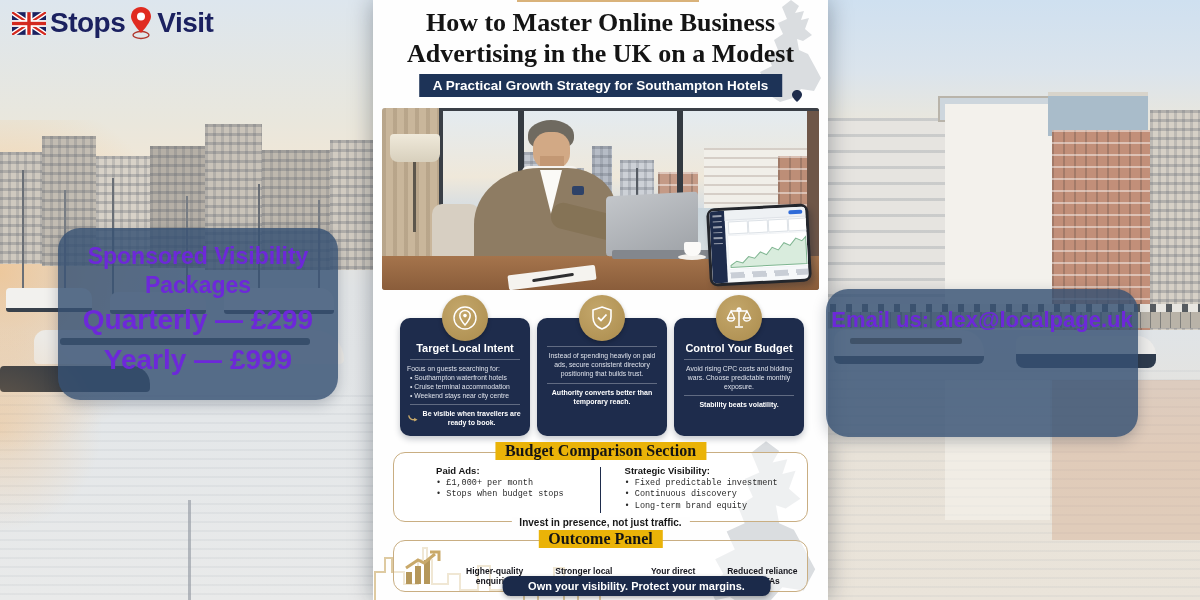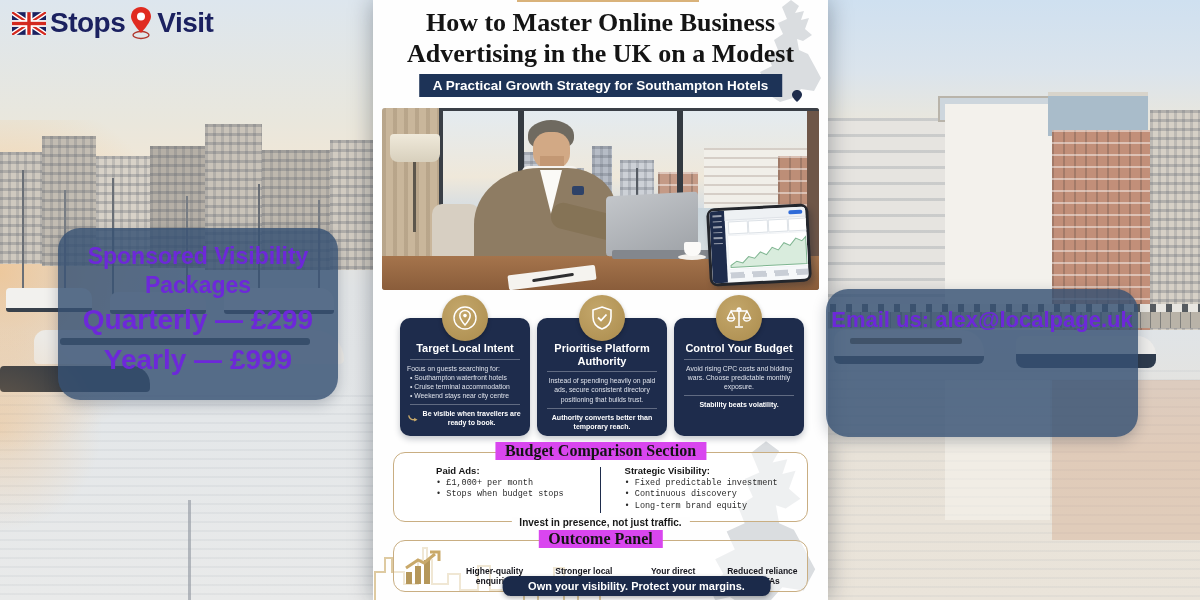--- a/index.html
+++ b/index.html
@@ -336,7 +336,6 @@
             <path d="M8,12.5 L11,15.5 L16.5,9.5" fill="none" stroke="#fff" stroke-width="1.8"></path>
           </svg>
         </div>
-        <div class="card-title" style="max-width:112px;margin:0 auto;">Prioritise Platform Authority</div>
         <div class="card-div"></div>
         <div class="card-body">Instead of spending heavily on paid ads, secure consistent directory positioning that builds trust.</div>
         <div class="card-div"></div>

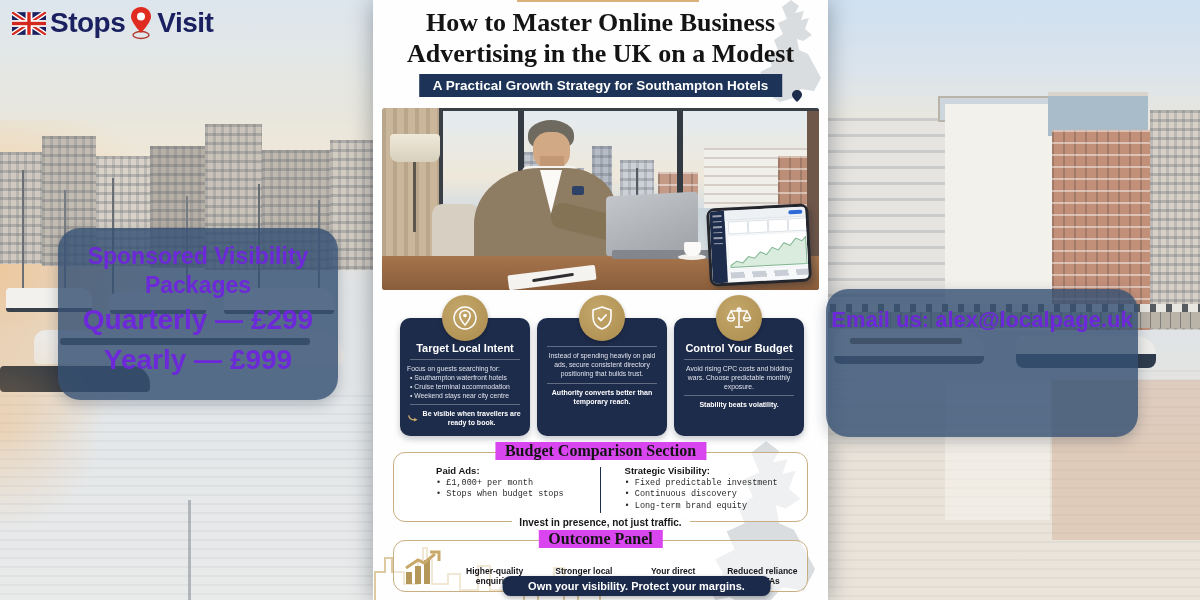--- a/index.html
+++ b/index.html
@@ -66,7 +66,7 @@
   
   .framed{position:absolute;left:20px;width:415px;border:1.6px solid #c9ae82;border-radius:12px;
           box-sizing:border-box;z-index:3;background:rgba(255,255,255,.55);}
-  .legend{position:absolute;top:-11px;left:50%;transform:translateX(-50%);background:#d946ef;
+  .legend{position:absolute;top:-11px;left:50%;transform:translateX(-50%);background:#eab308;
           padding:0 10px;font-family:"Liberation Serif",serif;font-weight:bold;font-size:16px;
           color:#141414;white-space:nowrap;}
   .budget-box{top:452px;height:70px;}

